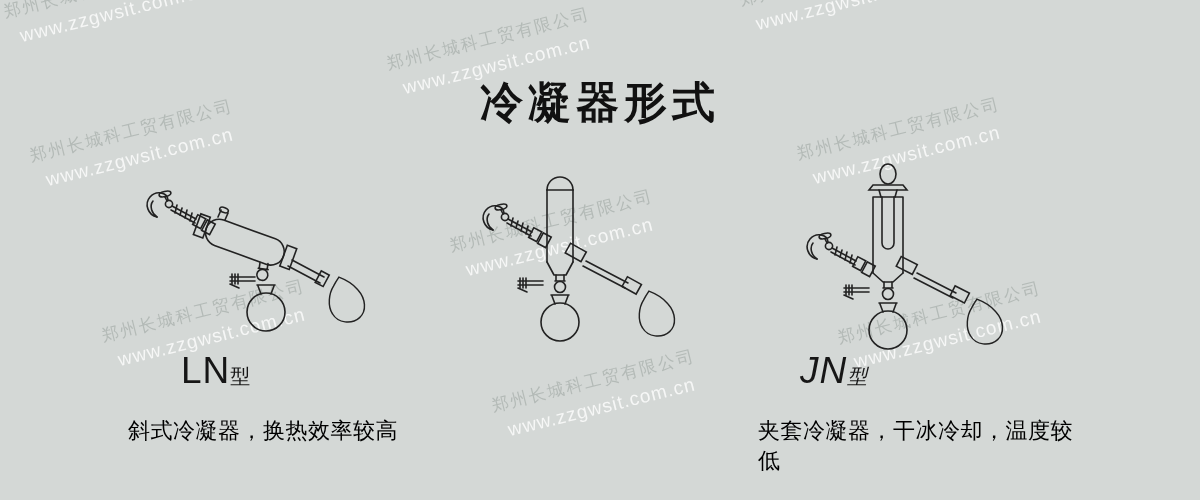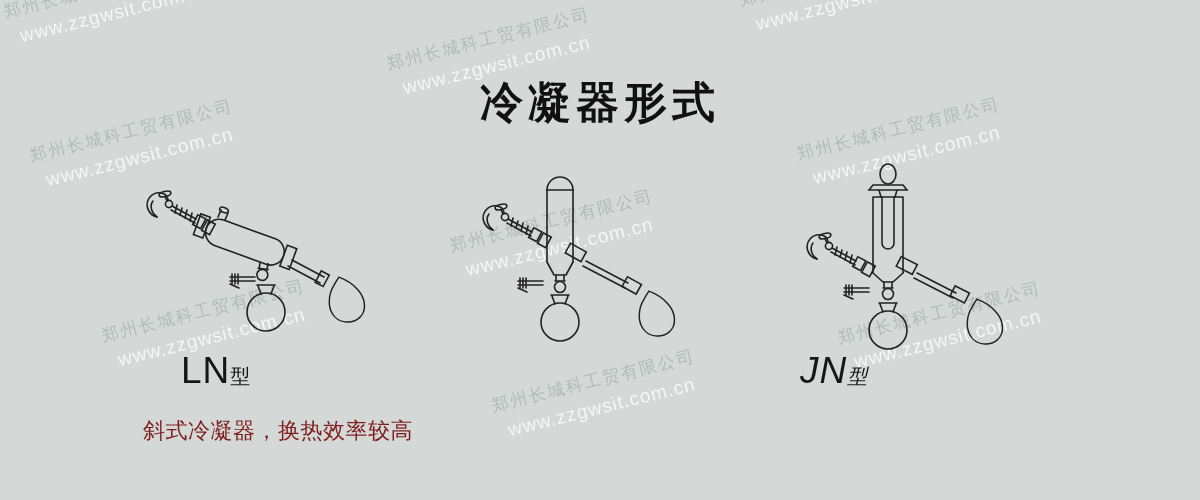--- a/index.html
+++ b/index.html
@@ -34,8 +34,8 @@
   }
   .model-label .suffix{ font-size:20px; font-weight:400; }
   .desc{
-    position:absolute; top:416px; text-align:center;
-    font-size:22px; color:#7f1d1d; letter-spacing:0.5px;
+    position:absolute; top:416px; 
+    font-size:22px; color:#000000; letter-spacing:0.5px;
   }
   #label-ln{left:181px;} #label-vn{left:478px;} #label-jn{left:800px;font-style:italic;}
   #desc-ln{left:128px;width:300px;}

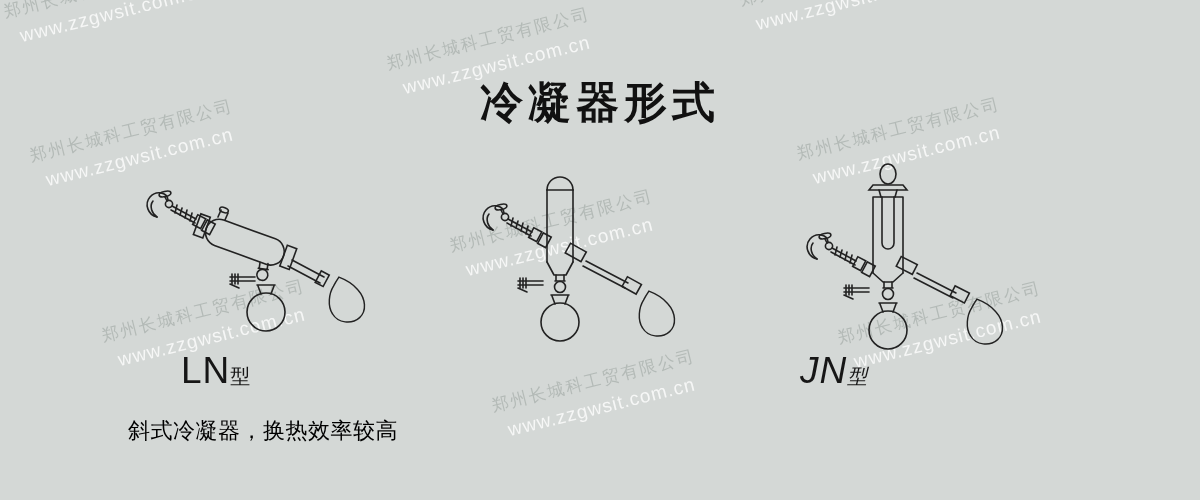--- a/index.html
+++ b/index.html
@@ -210,6 +210,7 @@
   <div class="model-label" id="label-jn"><span>JN</span><span class="suffix">型</span></div>
 
   <div class="desc" id="desc-ln">斜式冷凝器，换热效率较高</div>
+  <div class="desc" id="desc-jn">夹套冷凝器，干冰冷却，温度较低</div>
 
 </div>
 

